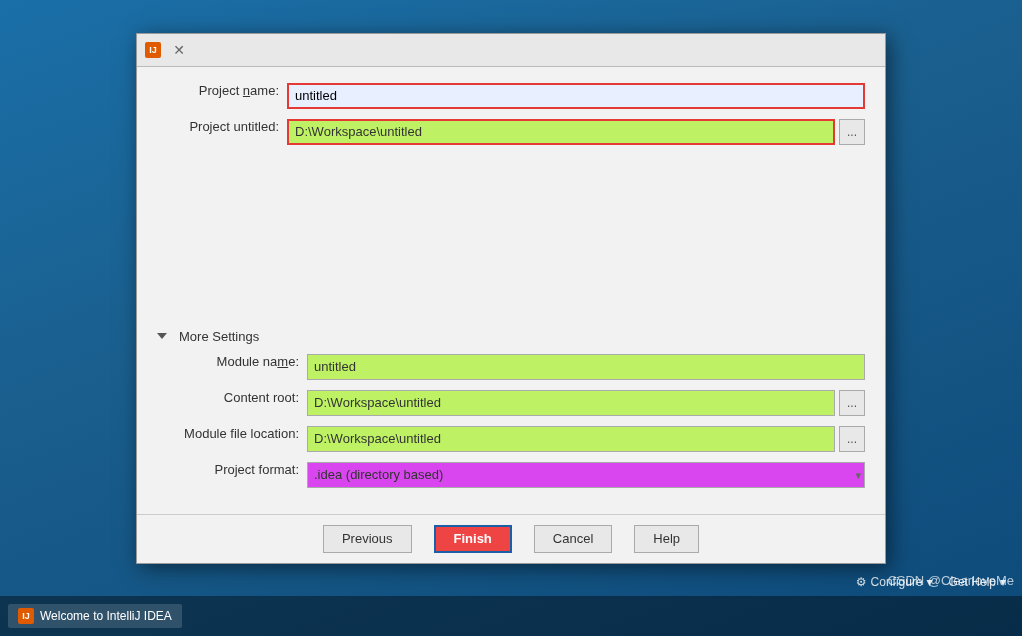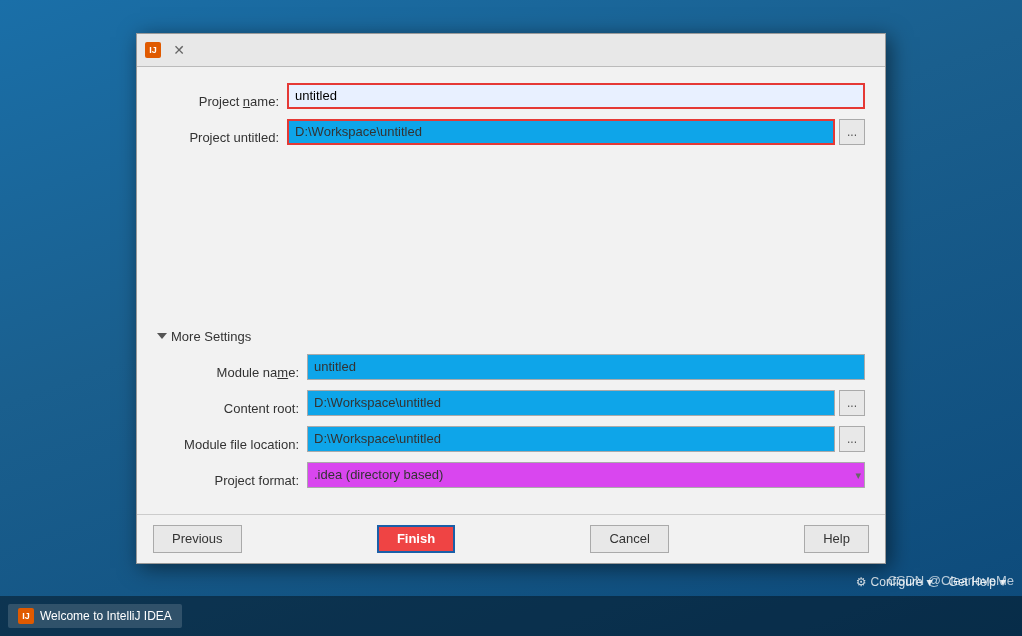--- a/index.html
+++ b/index.html
@@ -154,7 +154,7 @@
 
     .form-row {
       display: flex;
-      align-items: flex-end;
+      align-items: flex-start;
       margin-bottom: 10px;
     }
 

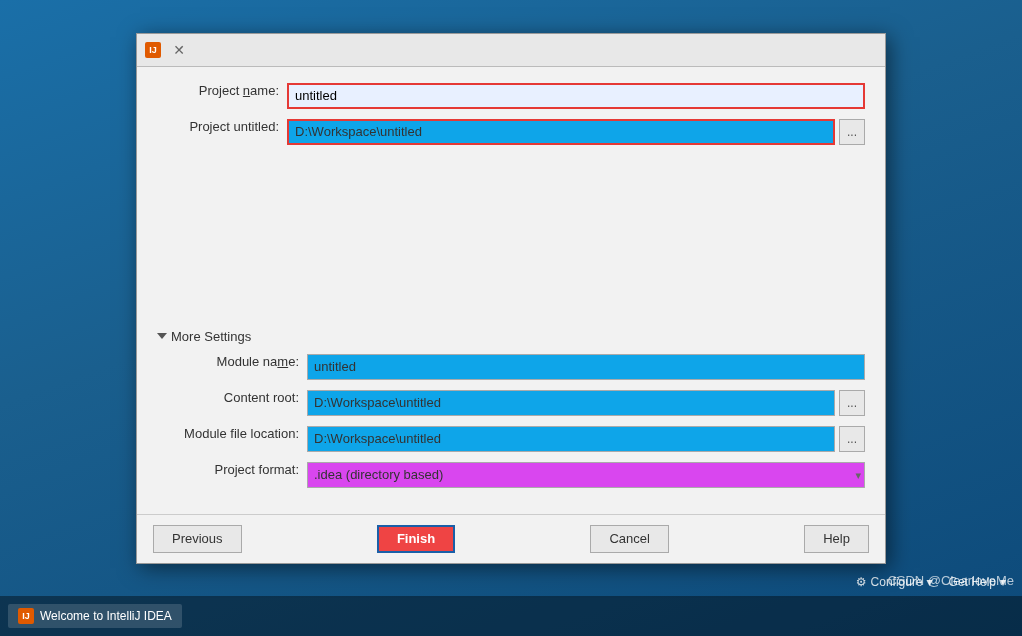--- a/index.html
+++ b/index.html
@@ -181,7 +181,7 @@
       flex: 1;
       height: 26px;
       border: 1px solid #aaa;
-      background: #0ea5e9;
+      background: #bef264;
       padding: 2px 6px;
       font-size: 13px;
       color: #333;

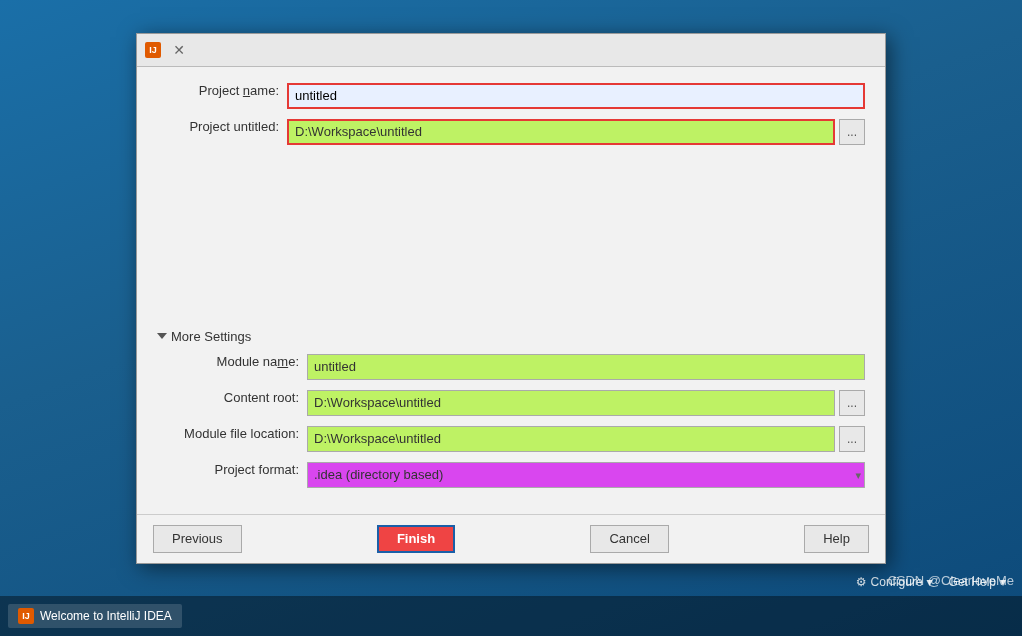--- a/index.html
+++ b/index.html
@@ -211,7 +211,7 @@
     .more-settings-header {
       display: flex;
       align-items: center;
-      gap: 4px;
+      gap: 12px;
       margin: 14px 0 10px 0;
       font-size: 13px;
       color: #333;

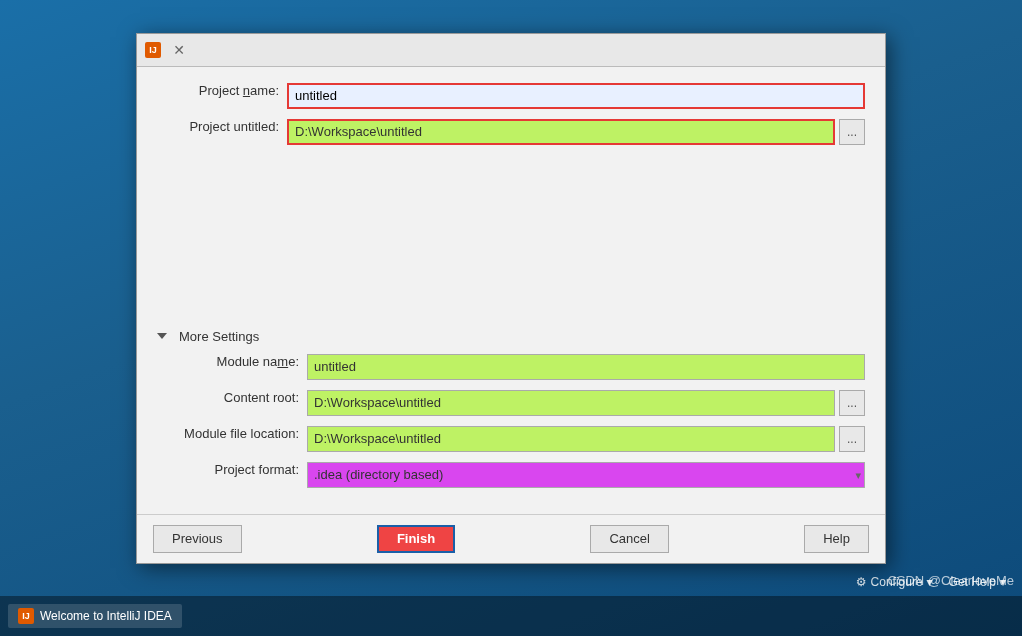--- a/index.html
+++ b/index.html
@@ -263,7 +263,7 @@
     .dialog-footer {
       padding: 10px 16px;
       display: flex;
-      justify-content: space-between;
+      justify-content: center;
       gap: 22px;
       border-top: 1px solid #ccc;
       background: #f2f2f2;

